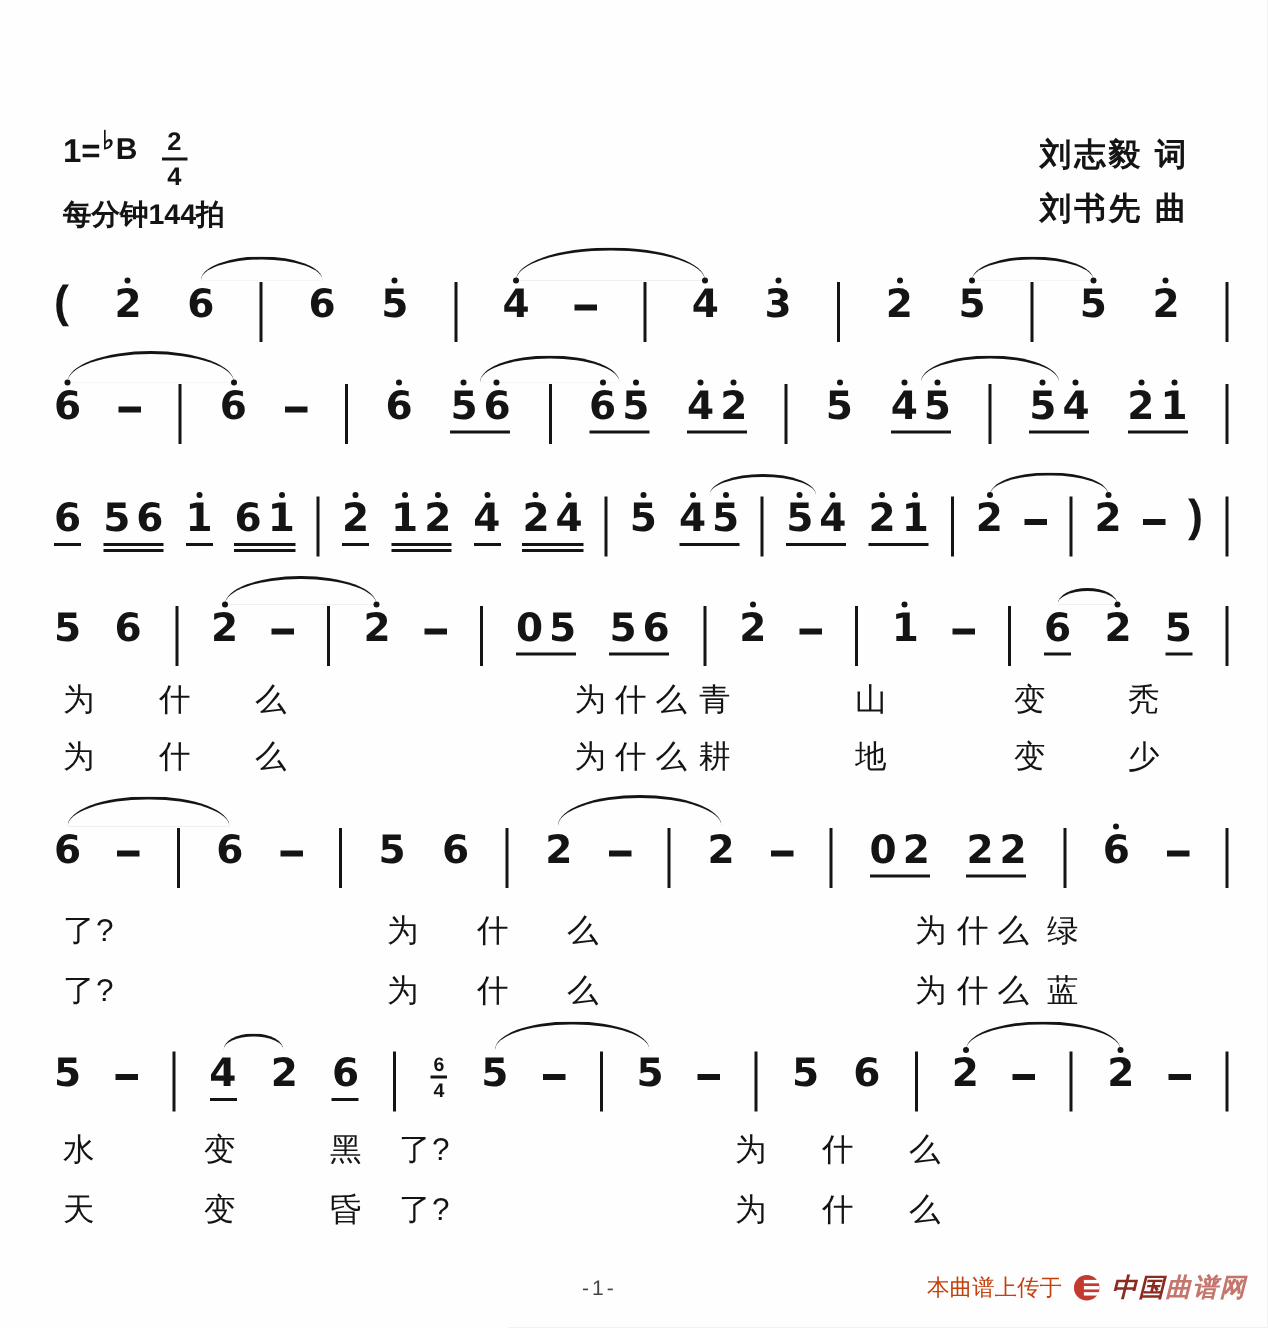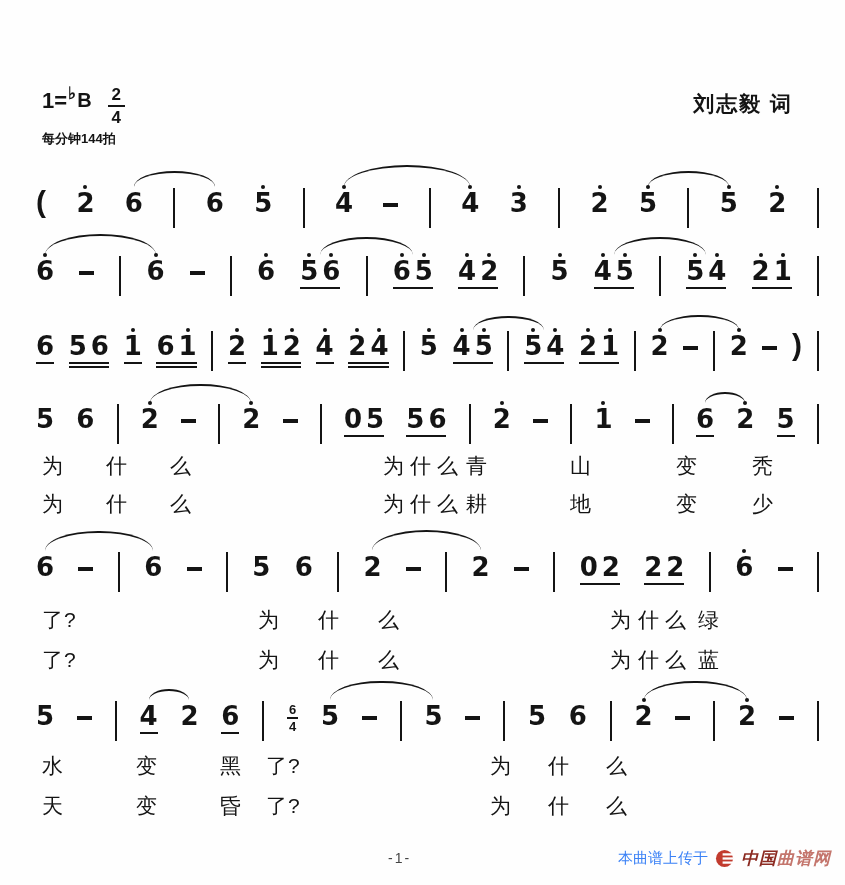--- a/index.html
+++ b/index.html
@@ -17,7 +17,7 @@
         font-size:17px;line-height:1;font-weight:bold;position:relative;top:-2px;}
   .frac-top{border-bottom:2px solid #141414;padding:0 4px 2px;}
   .frac-bot{padding-top:2px;}
-  .tempo{position:absolute;left:42px;top:130px;font-size:13px;font-weight:bold;}
+  .tempo{position:absolute;left:42px;top:130px;font-size:19px;font-weight:bold;}
   .credits{position:absolute;right:52px;top:86px;text-align:right;font-size:21px;
            line-height:36px;font-weight:600;letter-spacing:2px;}
   

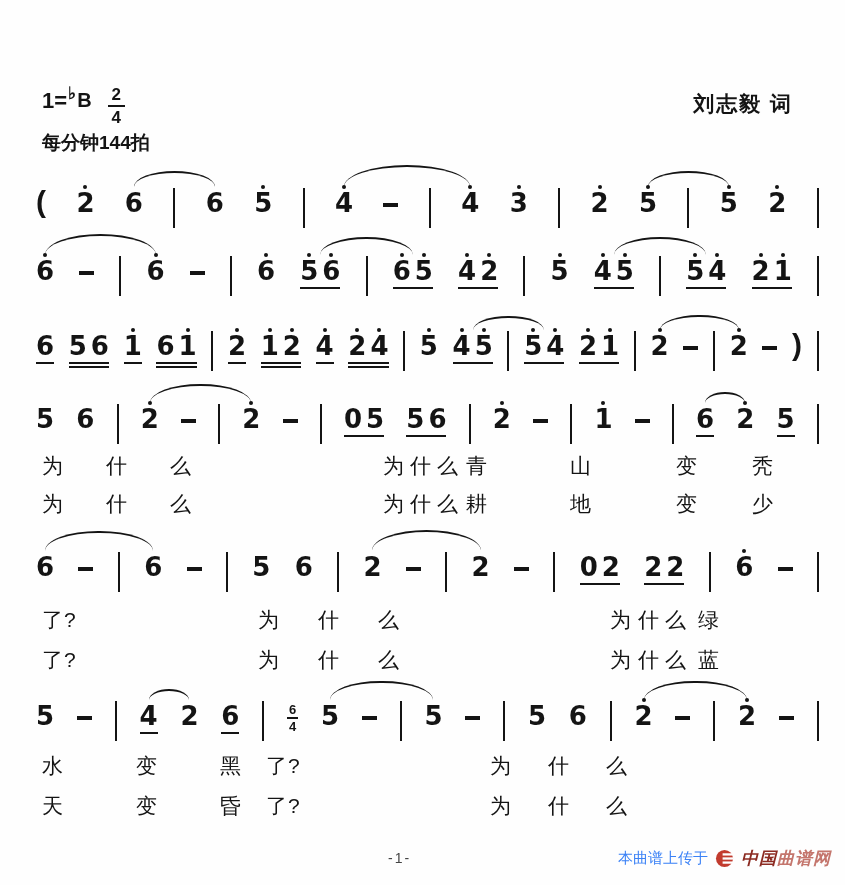--- a/index.html
+++ b/index.html
@@ -73,6 +73,7 @@
 
   <div class="credits">
     <div>刘志毅 词</div>
+    <div>刘书先 曲</div>
   </div>
 
   <div id="music">

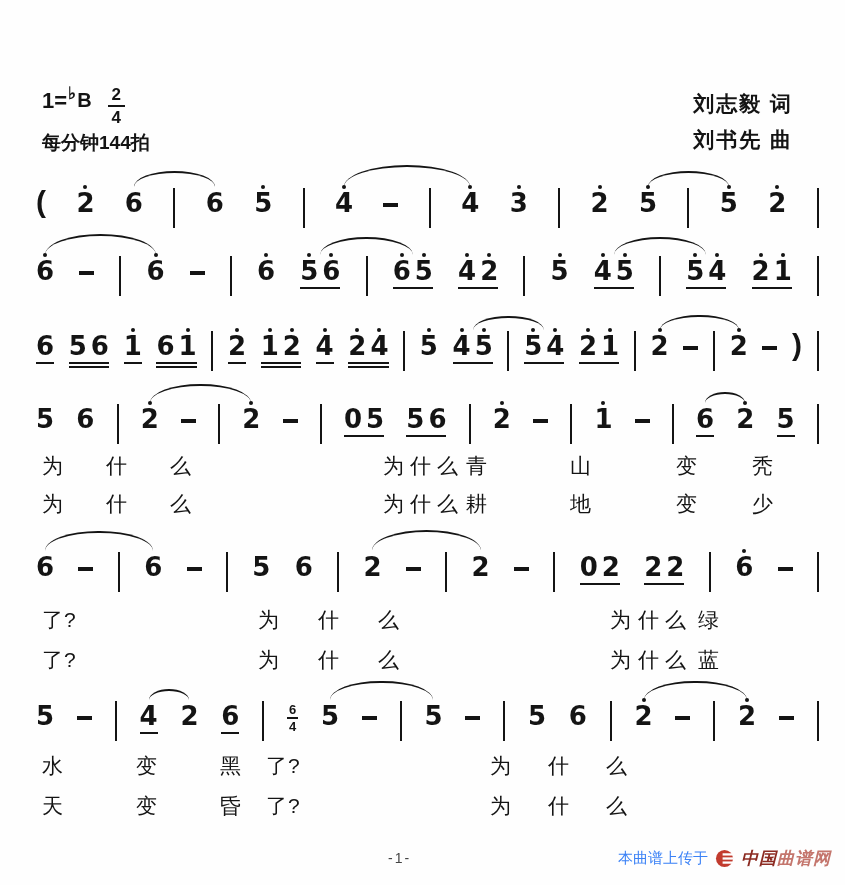--- a/index.html
+++ b/index.html
@@ -50,7 +50,7 @@
   
   .pageno{position:absolute;left:388px;top:850px;font-size:14px;color:#444;letter-spacing:2px;}
   .footer-right{position:absolute;right:14px;top:847px;display:flex;align-items:center;gap:7px;}
-  .upload-note{font-size:15px;color:#3b82f6;}
+  .upload-note{font-size:15px;color:#c2410c;}
   .site{font-size:17px;font-weight:bold;font-style:italic;letter-spacing:1px;}
   .site-cn{color:#8c2b22;}
   .site-rest{color:#c4766d;}

